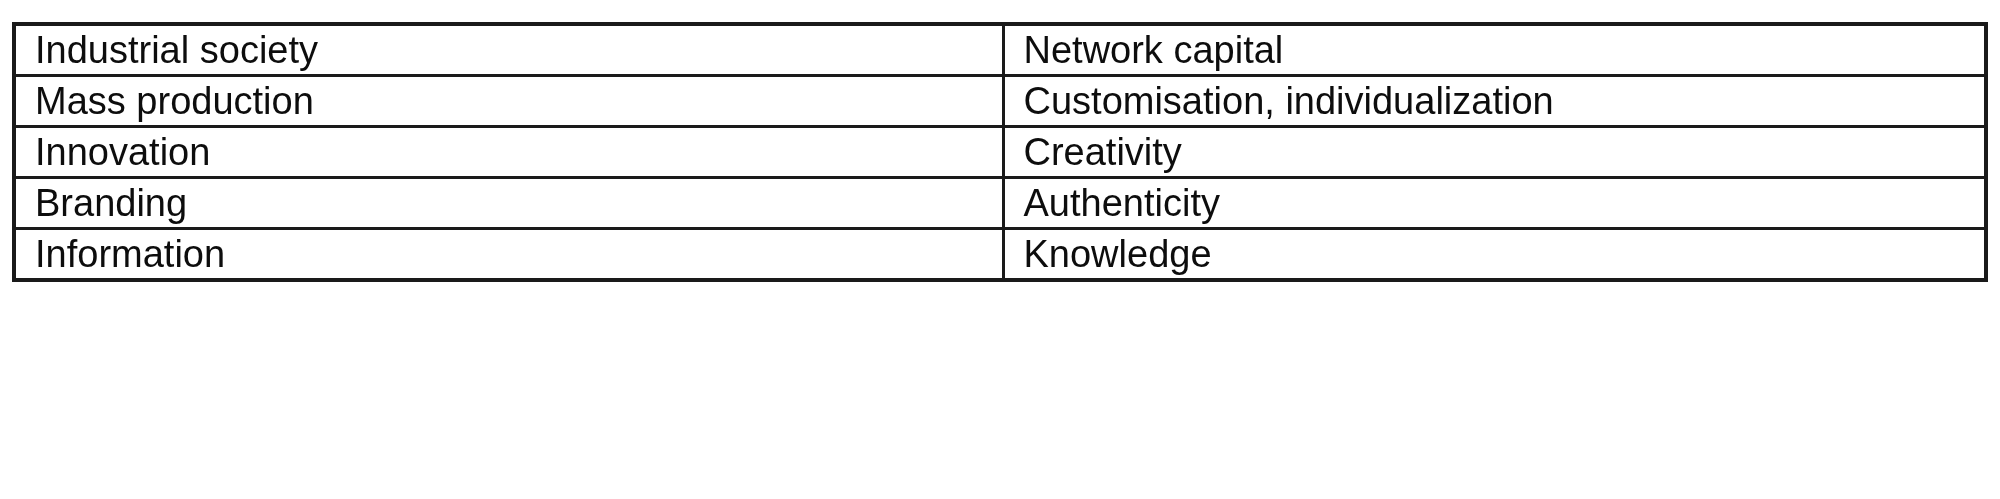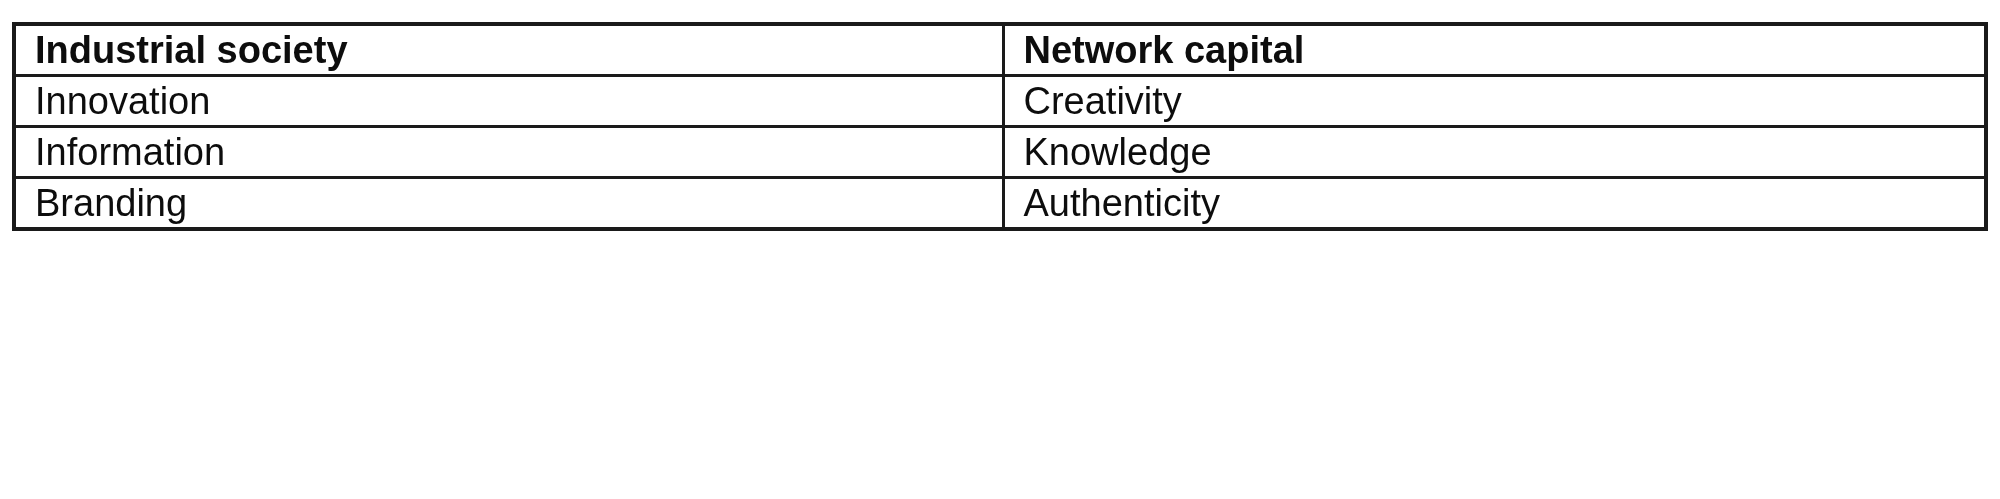--- a/index.html
+++ b/index.html
@@ -38,7 +38,7 @@
     overflow: hidden;
   }
   table.compare th {
-    font-weight: bold;
+    font-weight: normal;
   }
 </style>
 </head>

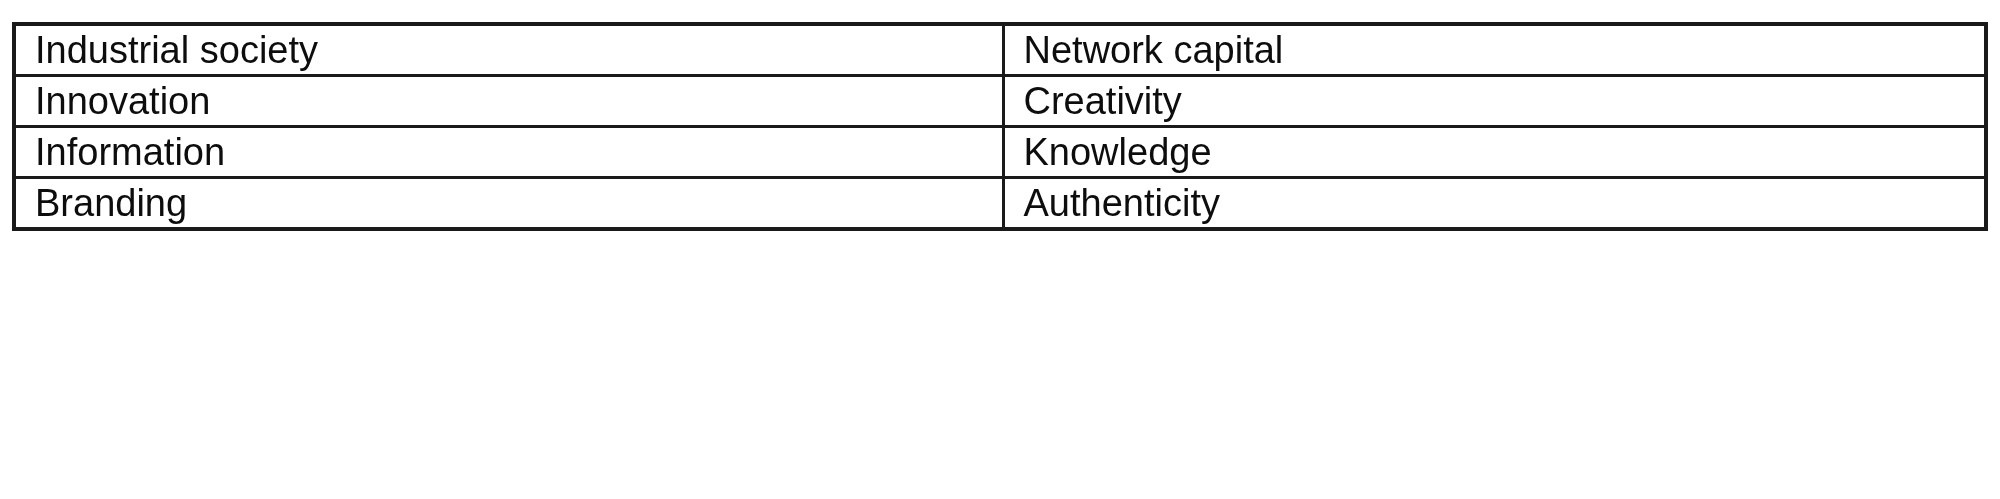--- a/index.html
+++ b/index.html
@@ -58,6 +58,10 @@
     </thead>
     <tbody id="table-body">
         <tr>
+          <td>Mass production</td>
+          <td>Customisation, individualization</td>
+        </tr>
+        <tr>
           <td>Innovation</td>
           <td>Creativity</td>
         </tr>

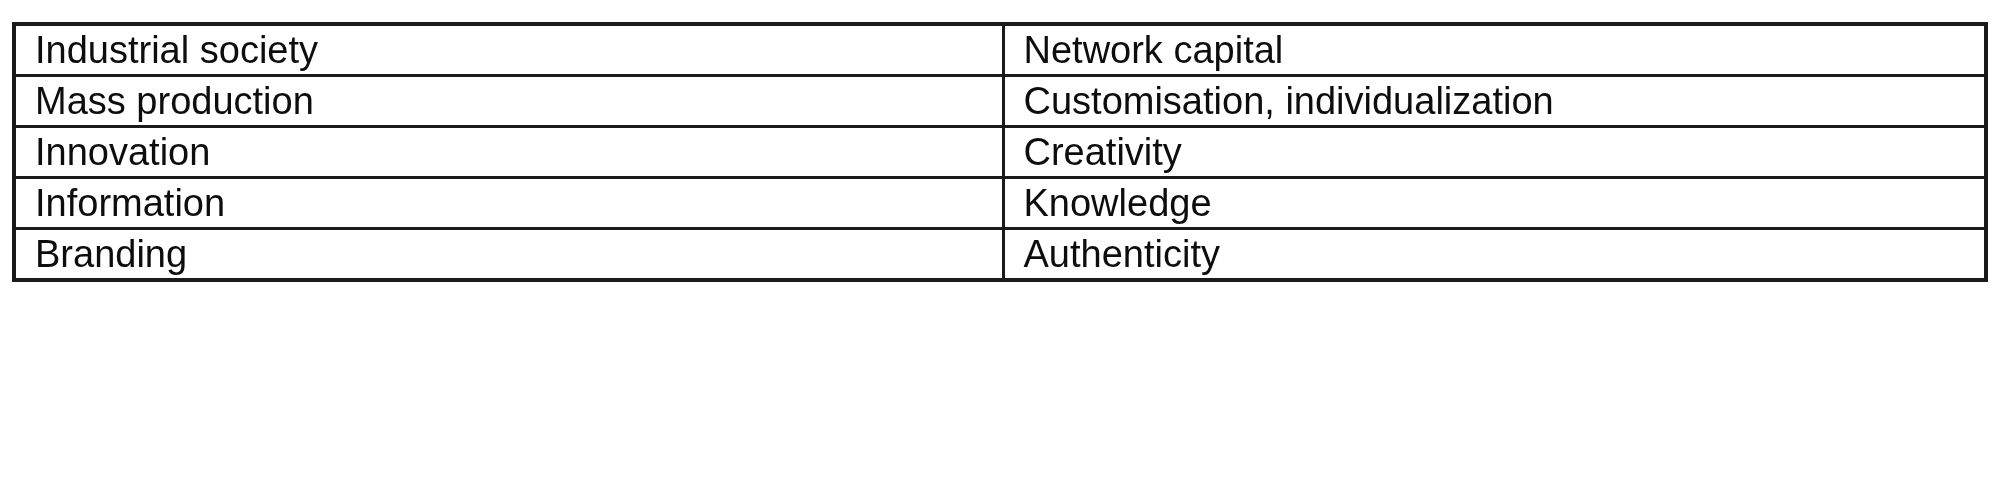--- a/index.html
+++ b/index.html
@@ -66,12 +66,12 @@
           <td>Creativity</td>
         </tr>
         <tr>
+          <td>Branding</td>
+          <td>Authenticity</td>
+        </tr>
+        <tr>
           <td>Information</td>
           <td>Knowledge</td>
-        </tr>
-        <tr>
-          <td>Branding</td>
-          <td>Authenticity</td>
         </tr>
       </tbody>
   </table>

